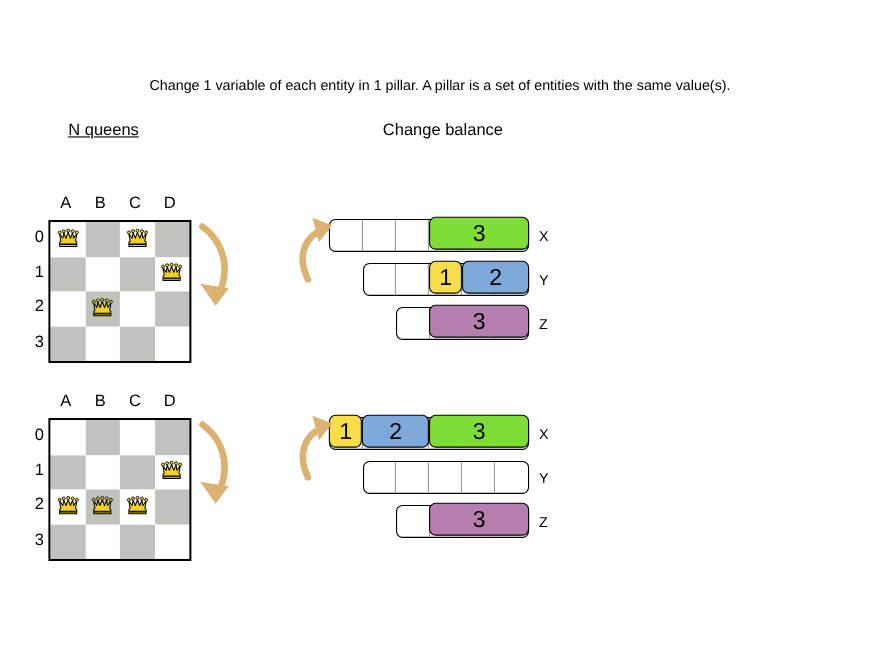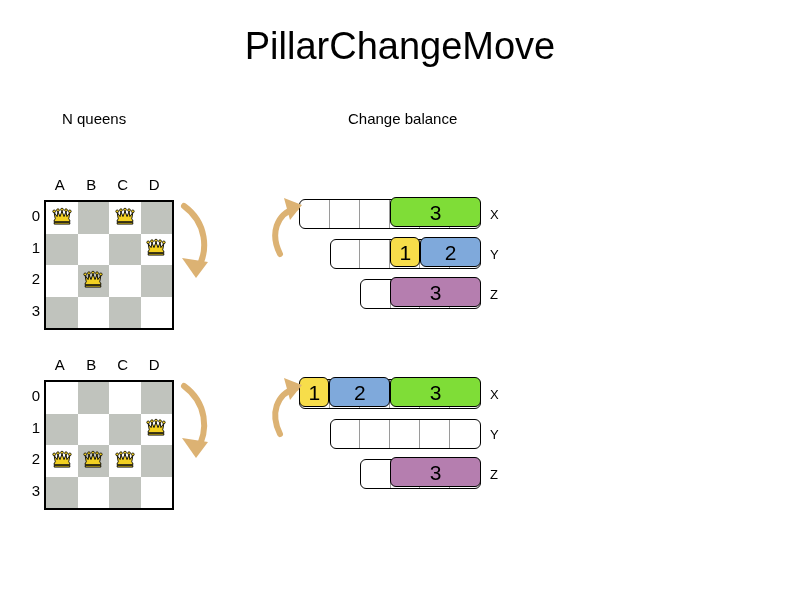--- a/index.html
+++ b/index.html
@@ -82,7 +82,6 @@
 
 <div class="page">
 
-  <div class="title">PillarChangeMove</div>
 
   <div class="section-head" id="head-nqueens">N queens</div>
   <div class="section-head" id="head-cloud">Change balance</div>

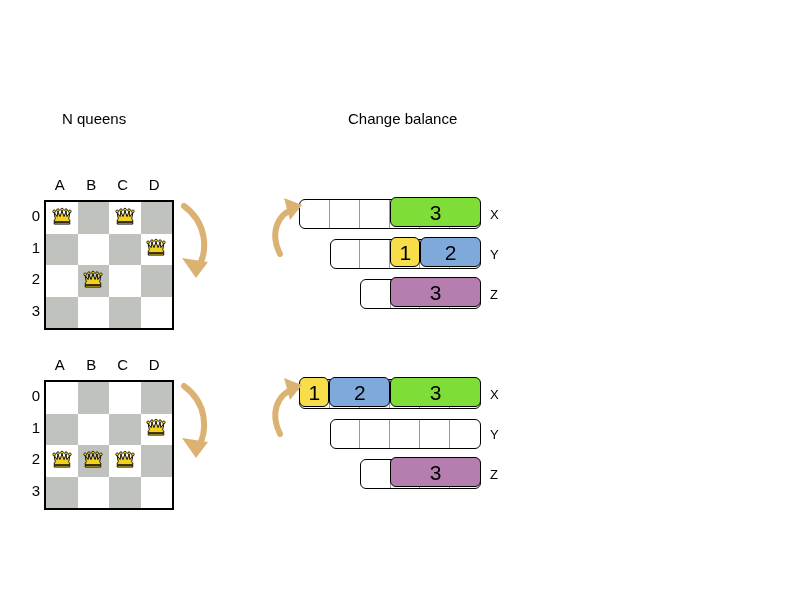--- a/index.html
+++ b/index.html
@@ -82,6 +82,7 @@
 
 <div class="page">
 
+  <div class="subtitle">Change 1 variable of each entity in 1 pillar. A pillar is a set of entities with the same value(s).</div>
 
   <div class="section-head" id="head-nqueens">N queens</div>
   <div class="section-head" id="head-cloud">Change balance</div>

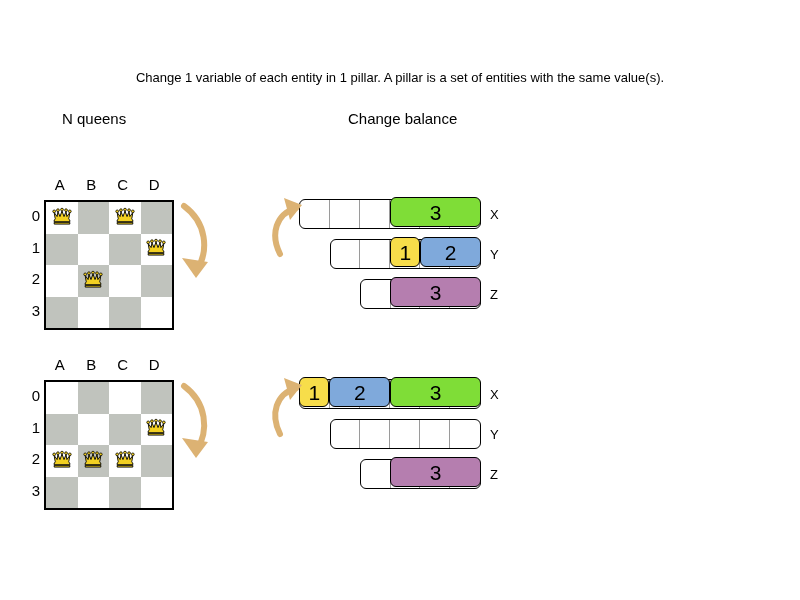--- a/index.html
+++ b/index.html
@@ -22,7 +22,7 @@
   .section-head{
     position:absolute;font-size:15px;font-weight:400;
   }
-  #head-nqueens{top:110px;left:62px;}
+  #head-nqueens{top:110px;left:62px;text-decoration:underline;}
   #head-cloud{top:110px;left:348px;}
 
   

